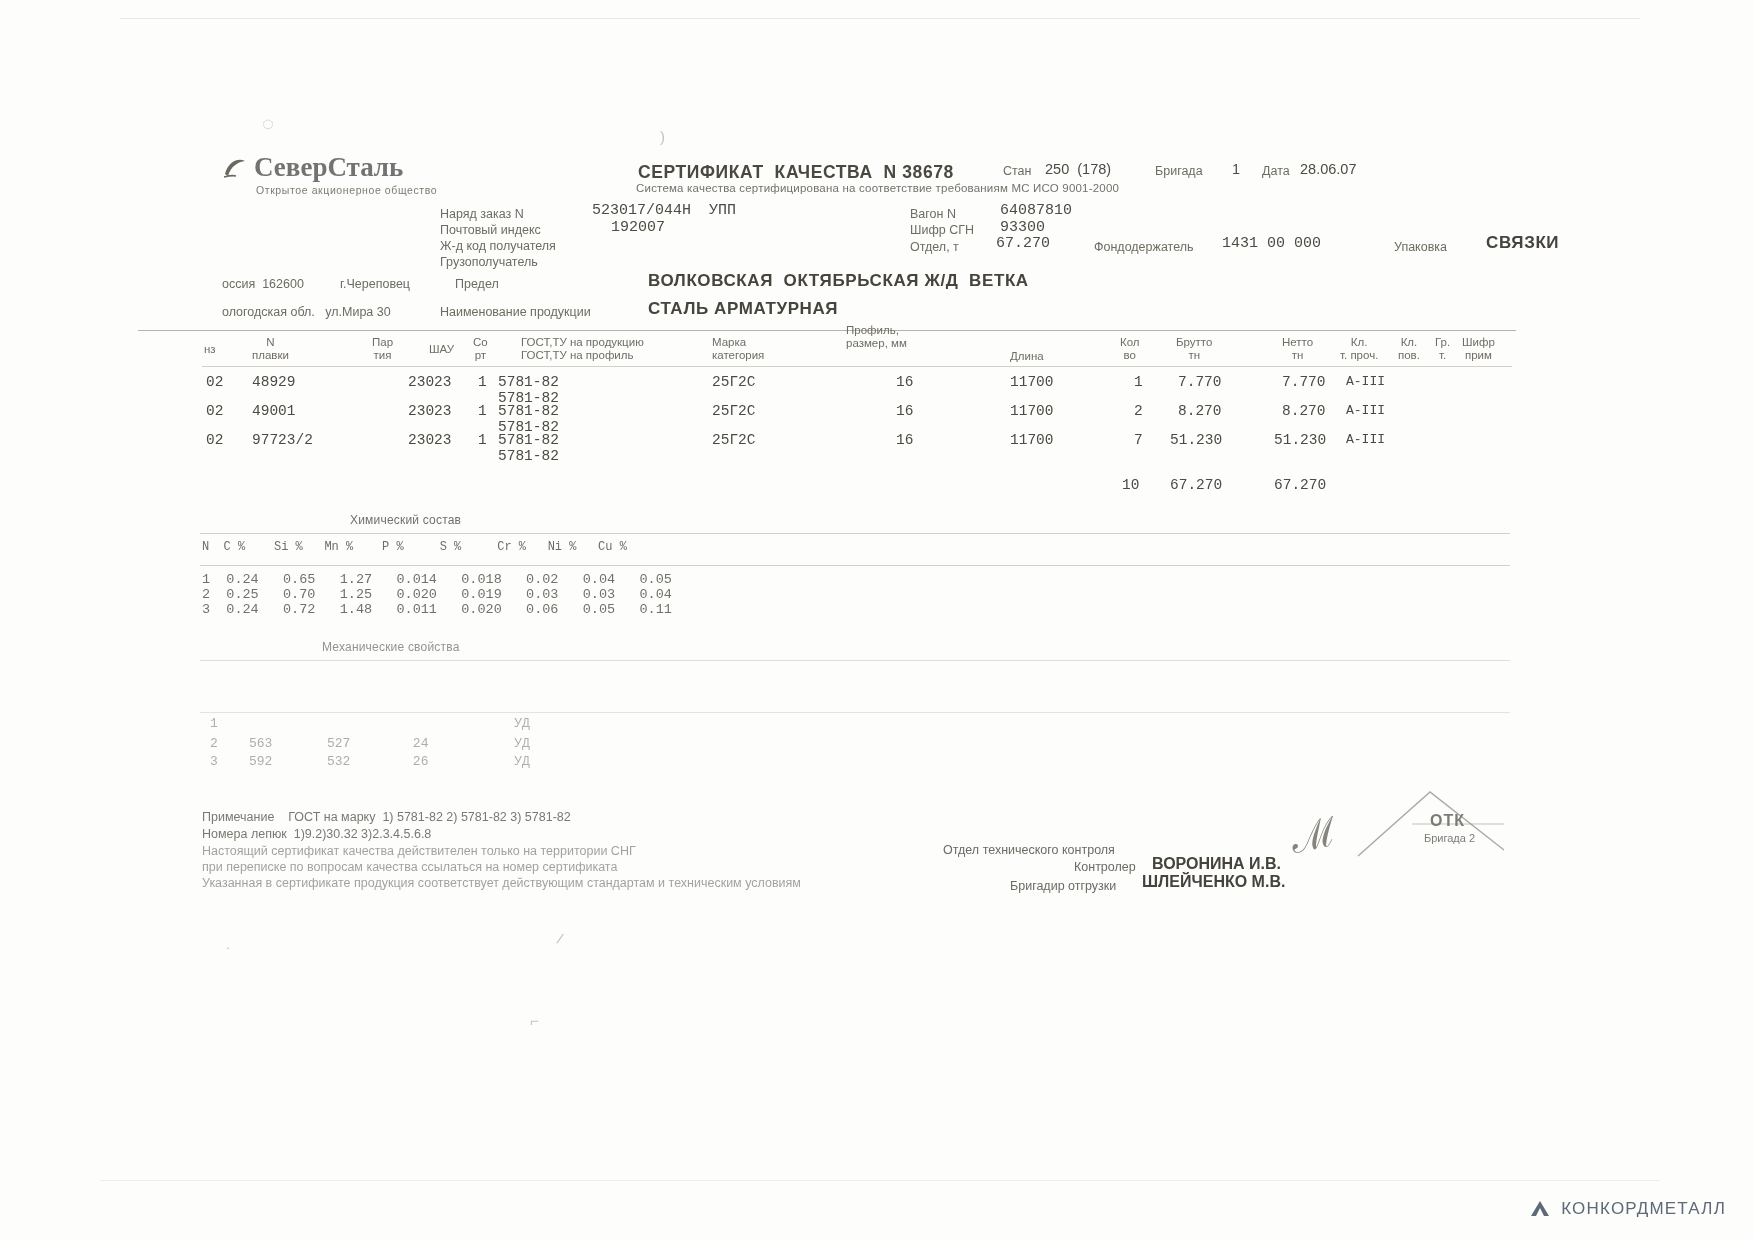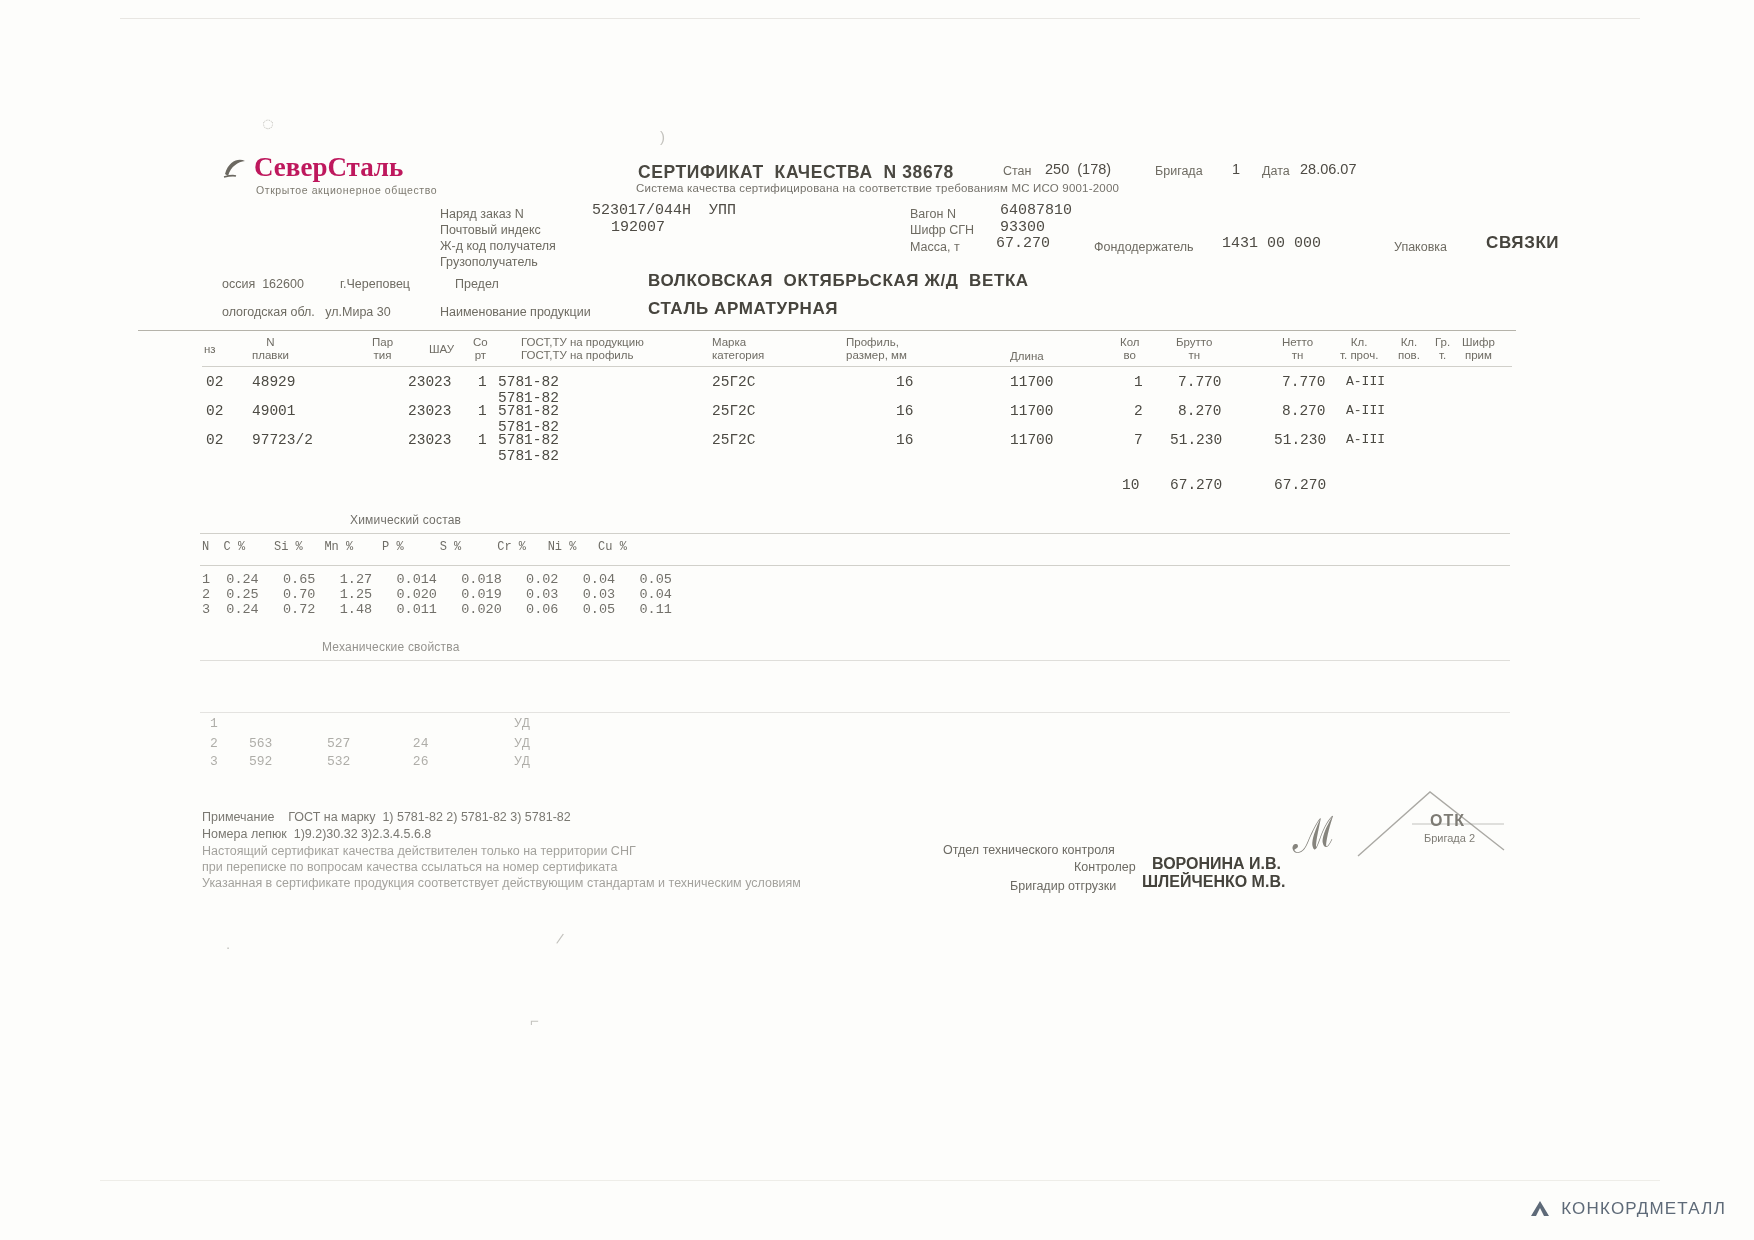--- a/index.html
+++ b/index.html
@@ -55,7 +55,7 @@
     font-weight: bold;
     font-size: 27px;
     letter-spacing: 0px;
-    color: #be185d;
+    color: #737373;
     white-space: nowrap;
   }
   .logo-sub {

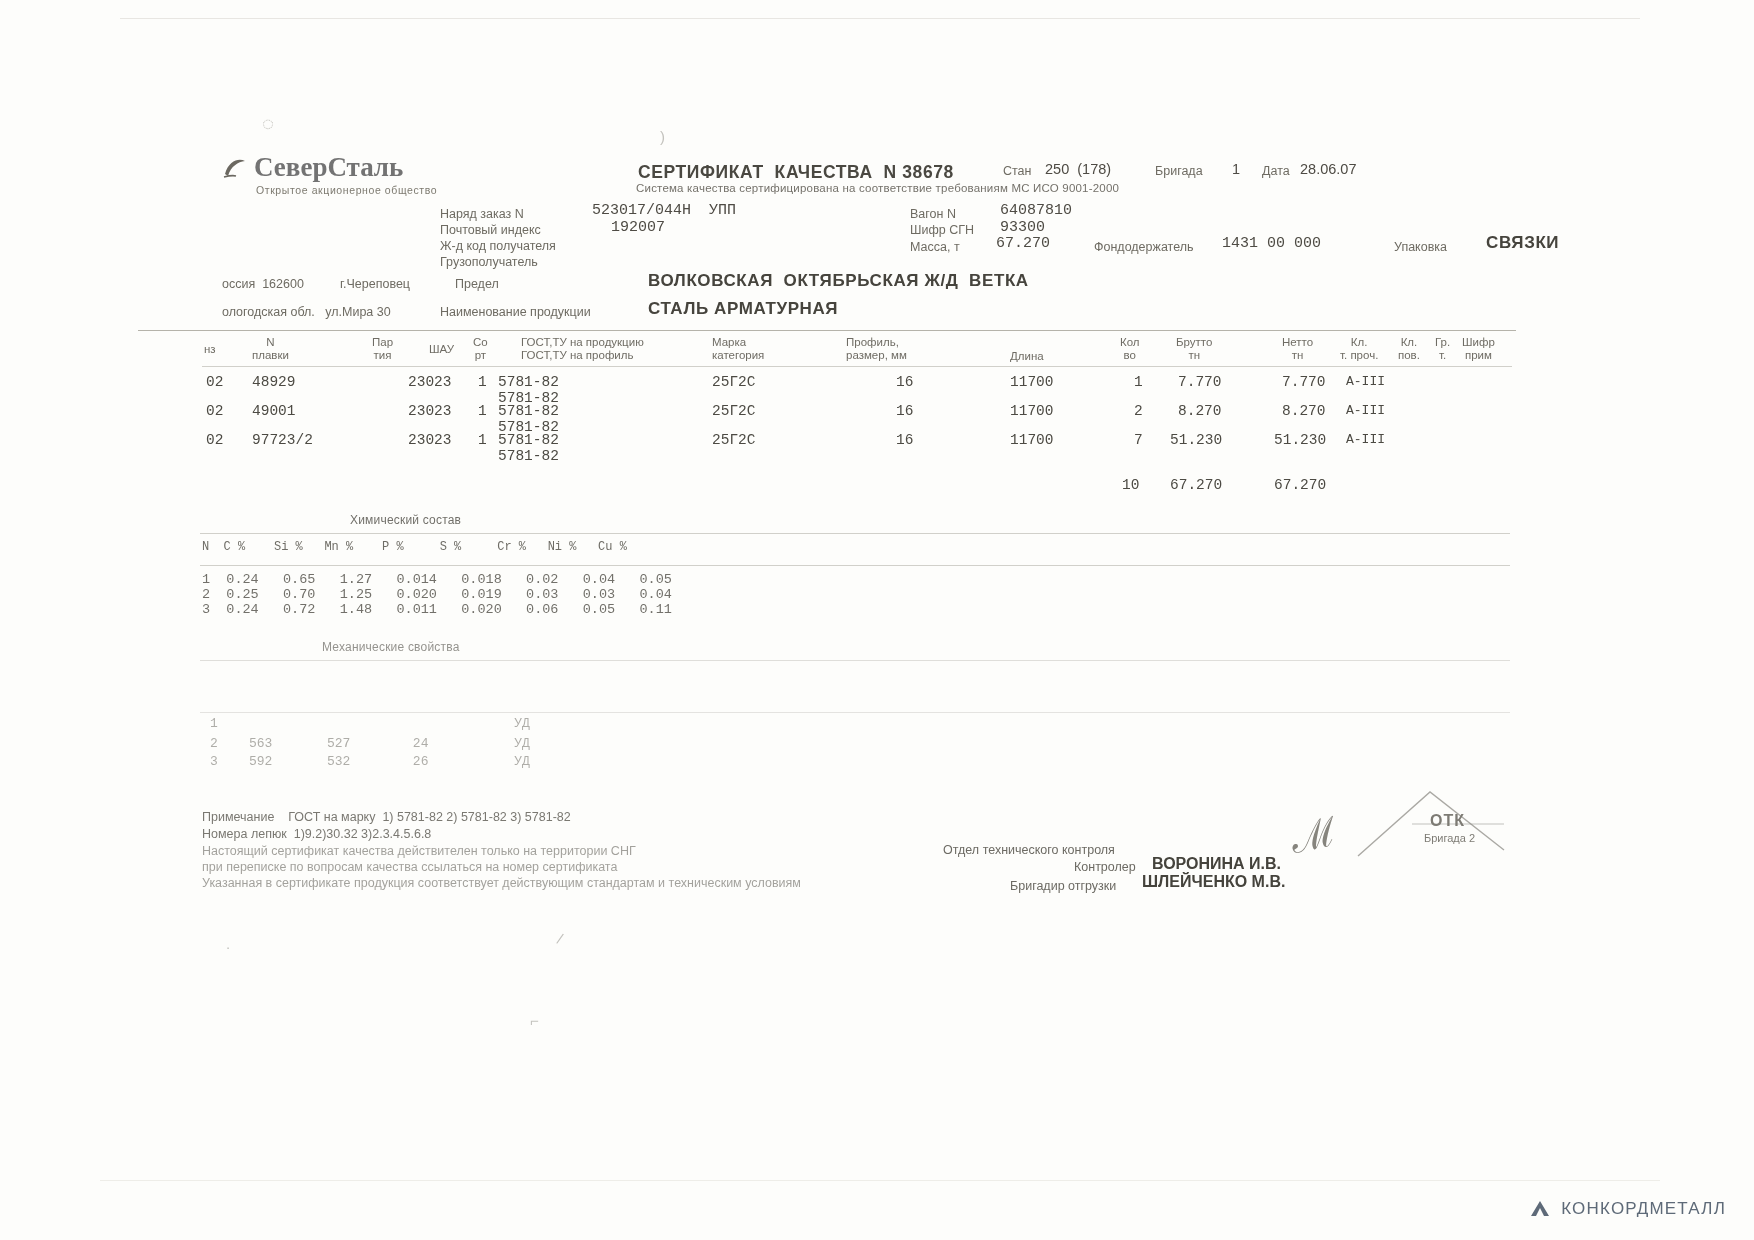--- a/index.html
+++ b/index.html
@@ -289,7 +289,7 @@
   <div class="t lbl" style="left:910px; top:224px;">Шифр СГН</div>
   <div class="t val mono" style="left:1000px; top:220px;">93300</div>
 
-  <div class="t lbl" style="left:910px; top:241px;">Масса, т</div>
+  <div class="t lbl" style="left:910px; top:241px;">Отдел, т</div>
   <div class="t val mono" style="left:996px; top:236px;">67.270</div>
 
   <div class="t lbl" style="left:1094px; top:241px;">Фондодержатель</div>

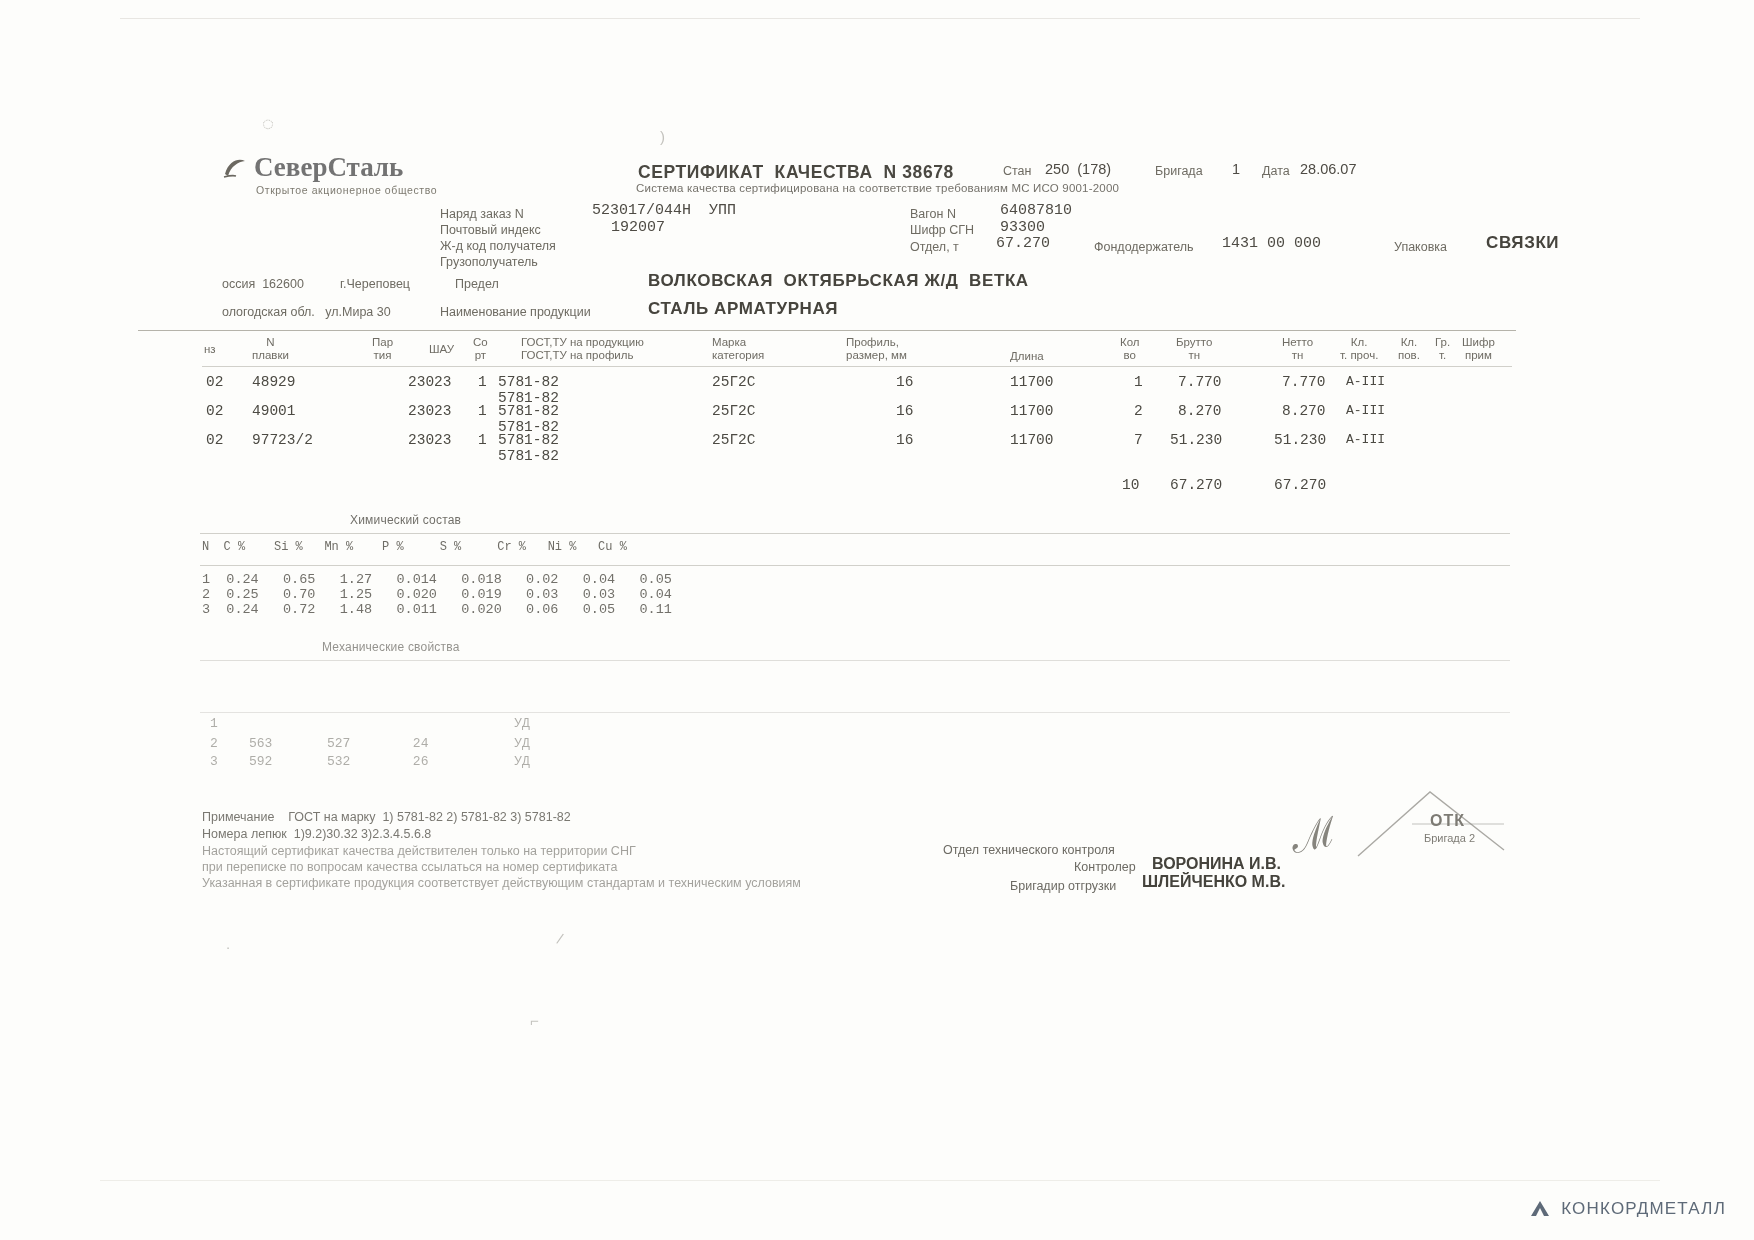--- a/index.html
+++ b/index.html
@@ -322,7 +322,7 @@
 ГОСТ,ТУ на профиль</div>
   <div class="mt-head" style="left:712px; top:336px; text-align:left;">Марка
 категория</div>
-  <div class="mt-head" style="left:846px; top:336px; text-align:left;">Профиль,
+  <div class="mt-head" style="left:846px; top:324px; text-align:left;">Профиль,
 размер, мм</div>
   <div class="mt-head" style="left:1010px; top:350px;">Длина</div>
   <div class="mt-head" style="left:1120px; top:336px;">Кол

